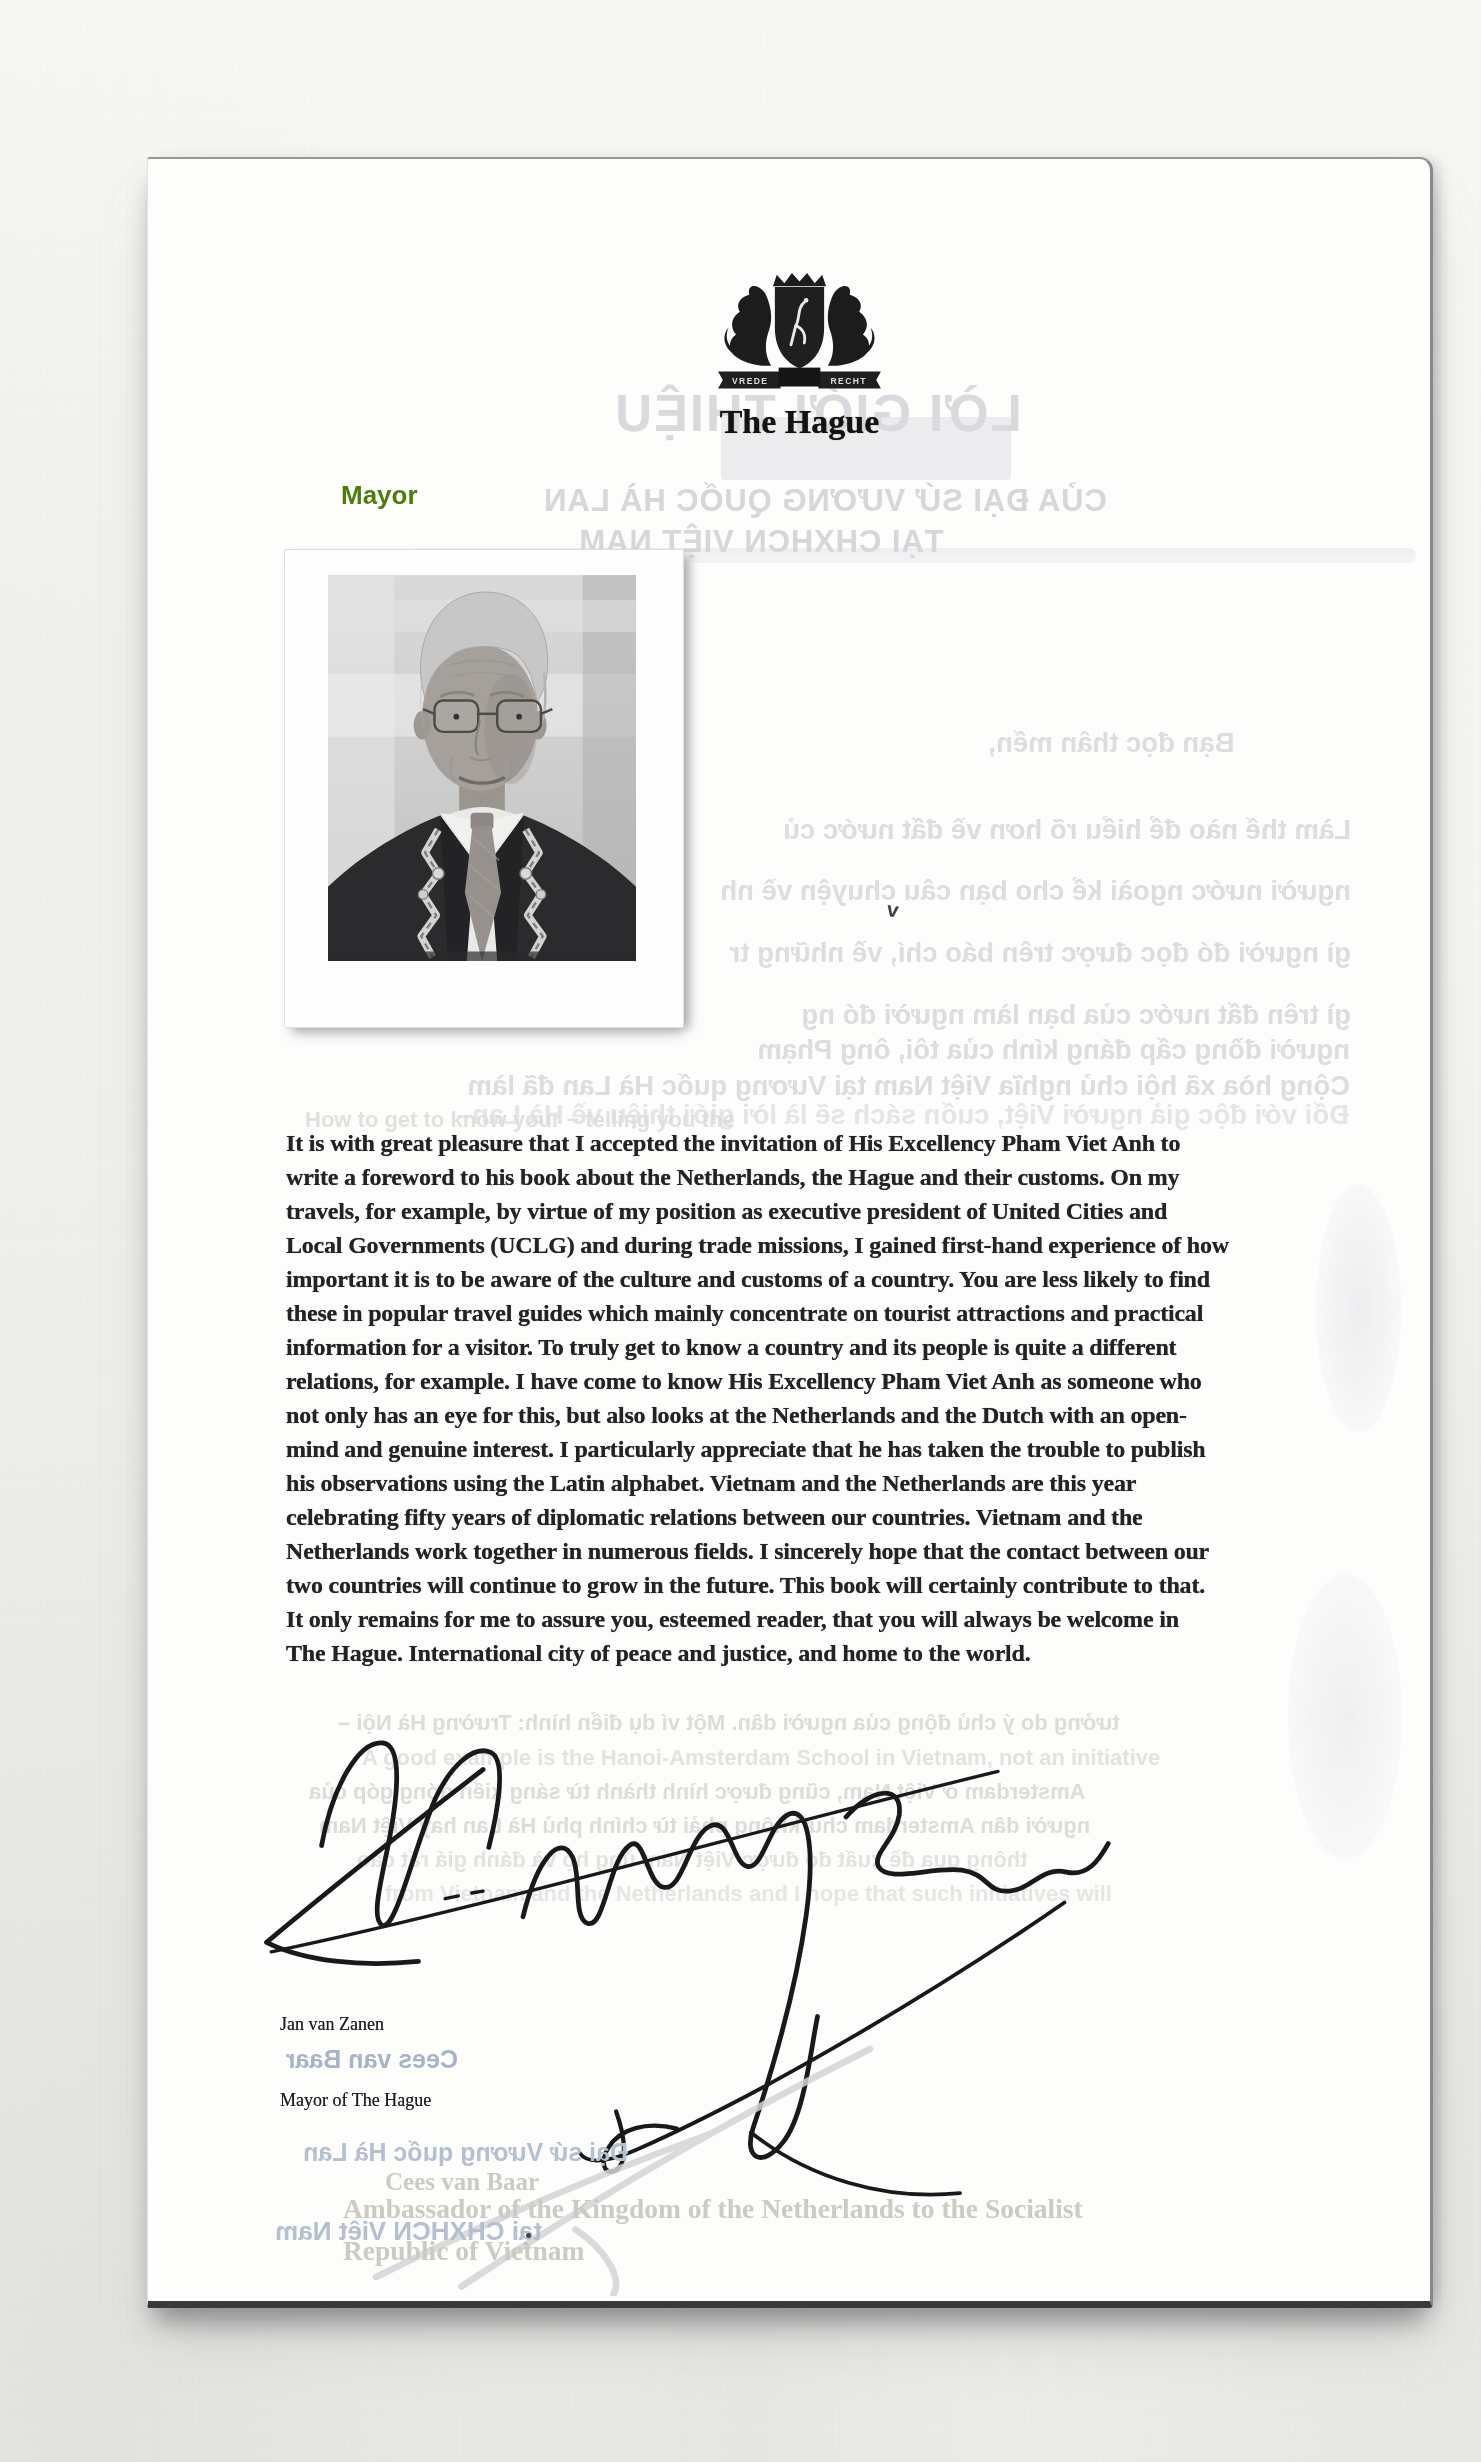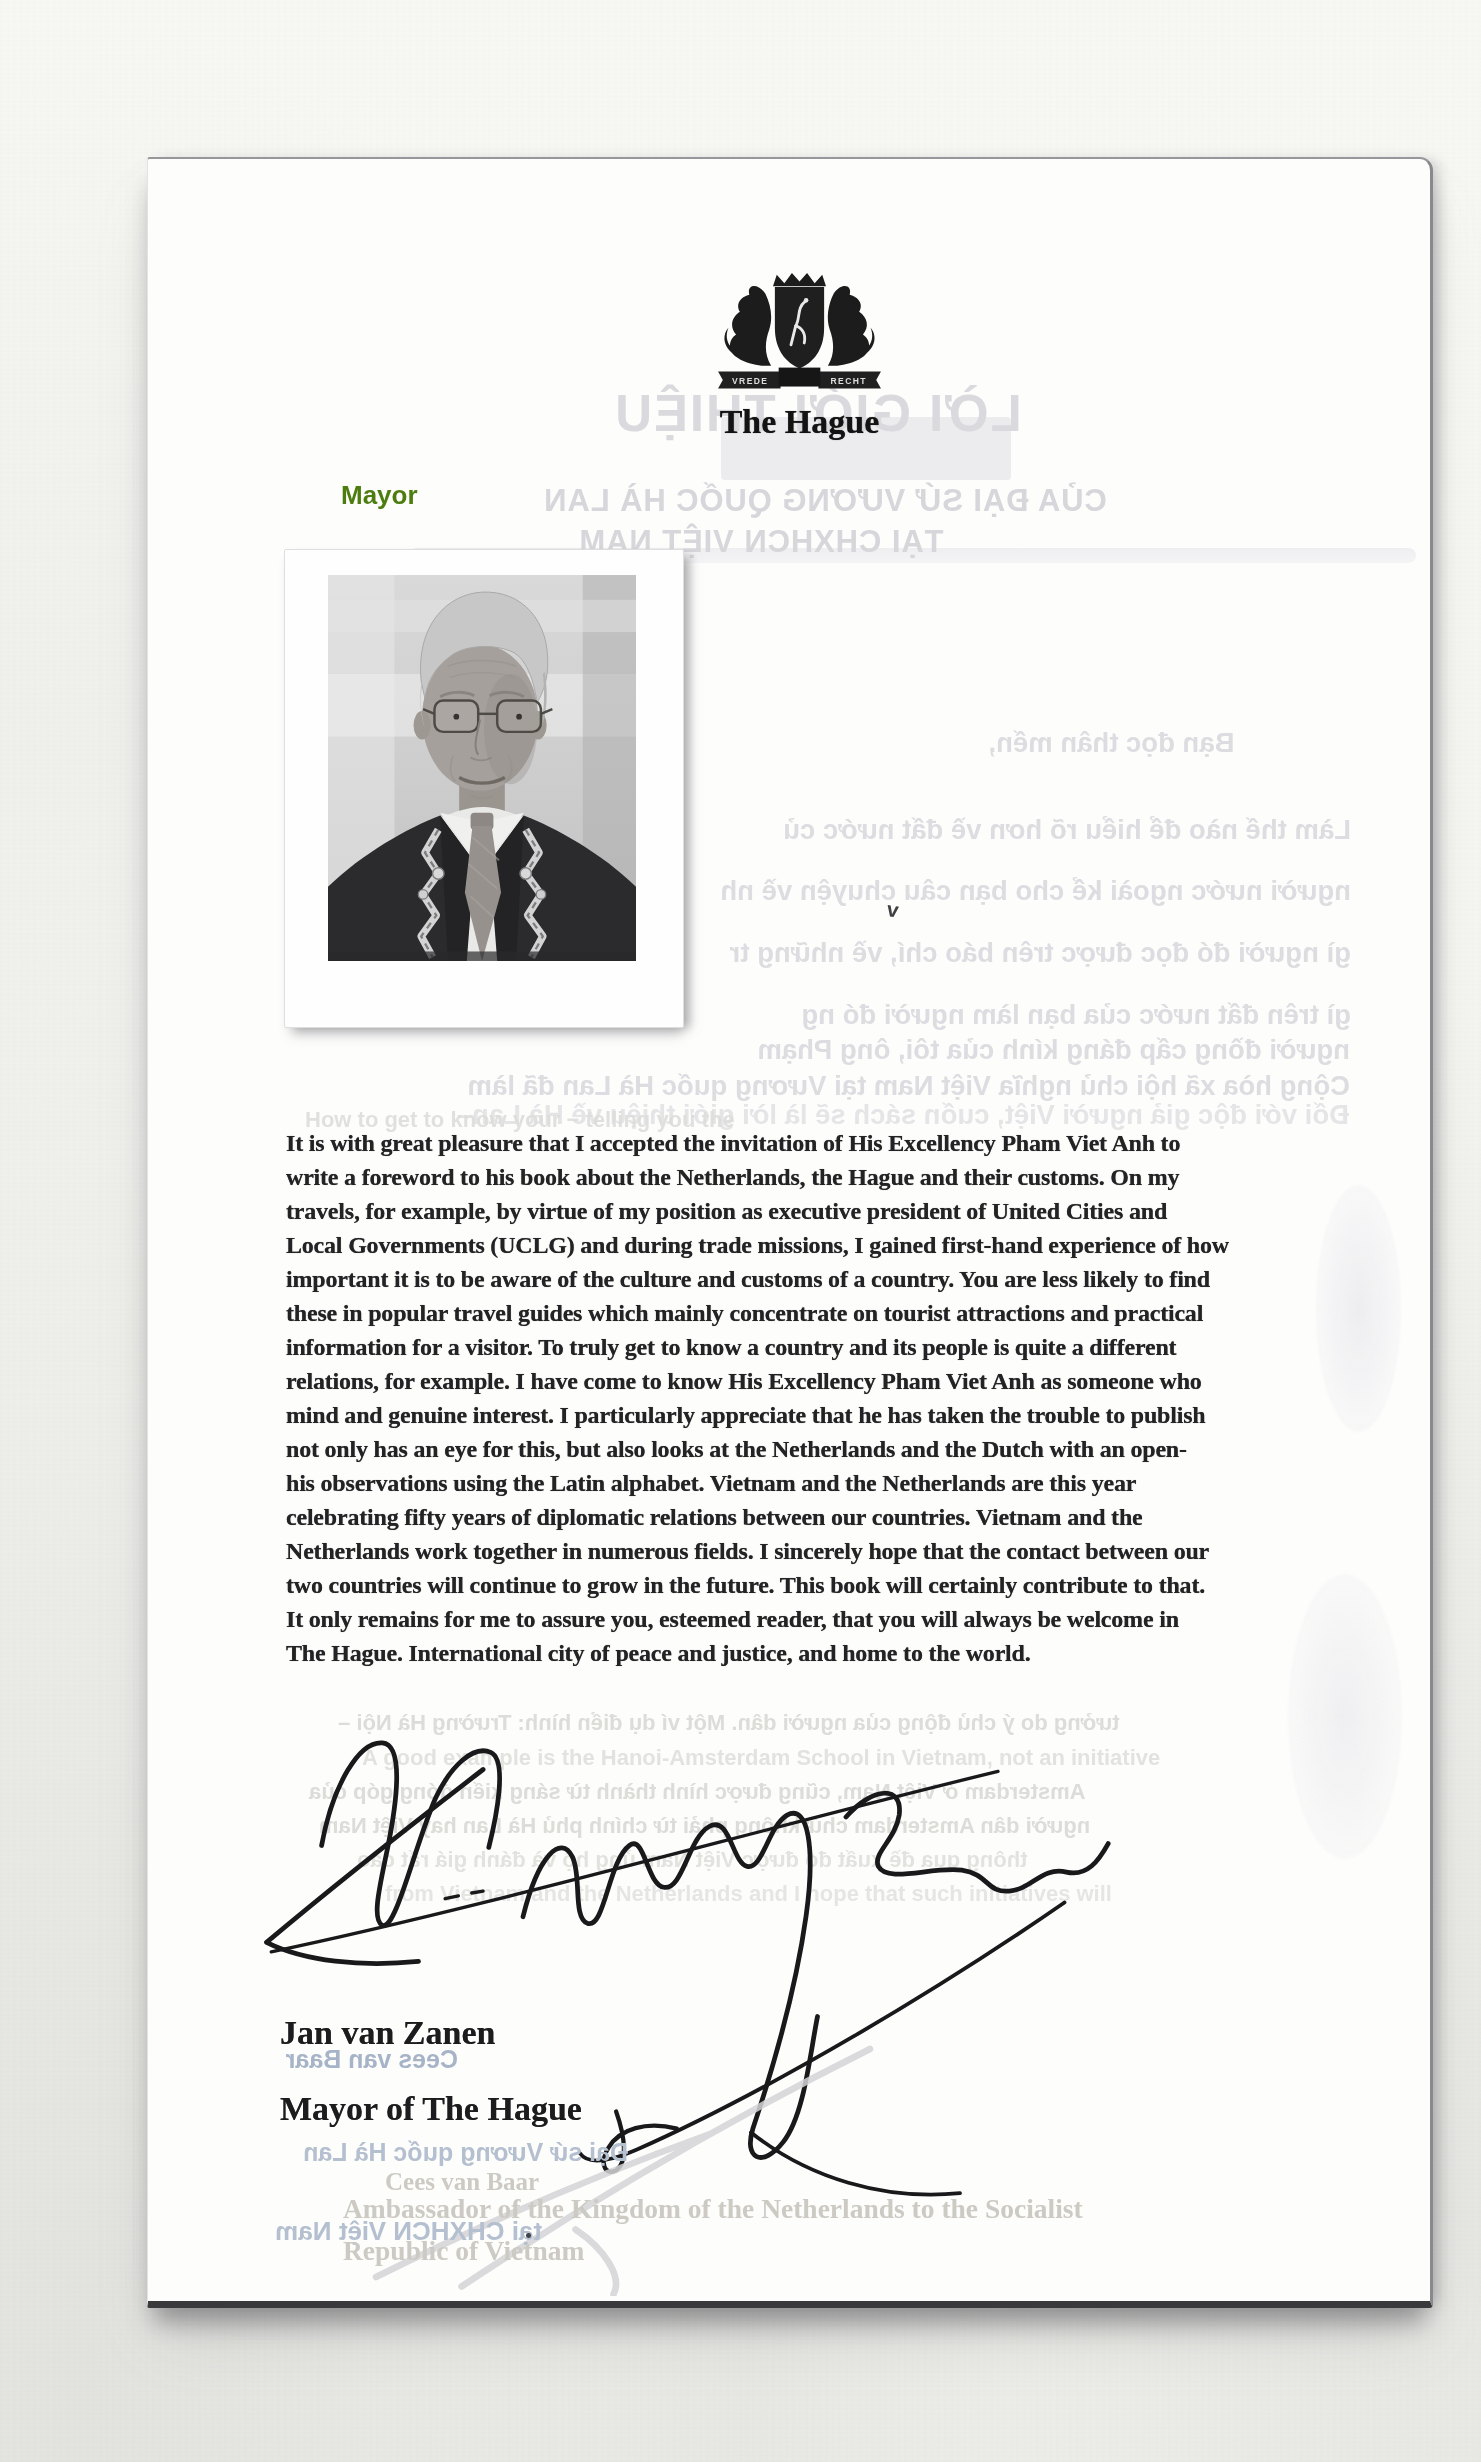--- a/index.html
+++ b/index.html
@@ -192,8 +192,8 @@
       <div class="foreword-line">these in popular travel guides which mainly concentrate on tourist attractions and practical</div>
       <div class="foreword-line">information for a visitor. To truly get to know a country and its people is quite a different</div>
       <div class="foreword-line">relations, for example. I have come to know His Excellency Pham Viet Anh as someone who</div>
+      <div class="foreword-line">not only has an eye for this, but also looks at the Netherlands and the Dutch with an open-</div>
       <div class="foreword-line">mind and genuine interest. I particularly appreciate that he has taken the trouble to publish</div>
-      <div class="foreword-line">not only has an eye for this, but also looks at the Netherlands and the Dutch with an open-</div>
       <div class="foreword-line">his observations using the Latin alphabet. Vietnam and the Netherlands are this year</div>
       <div class="foreword-line">celebrating fifty years of diplomatic relations between our countries. Vietnam and the</div>
       <div class="foreword-line">Netherlands work together in numerous fields. I sincerely hope that the contact between our</div>

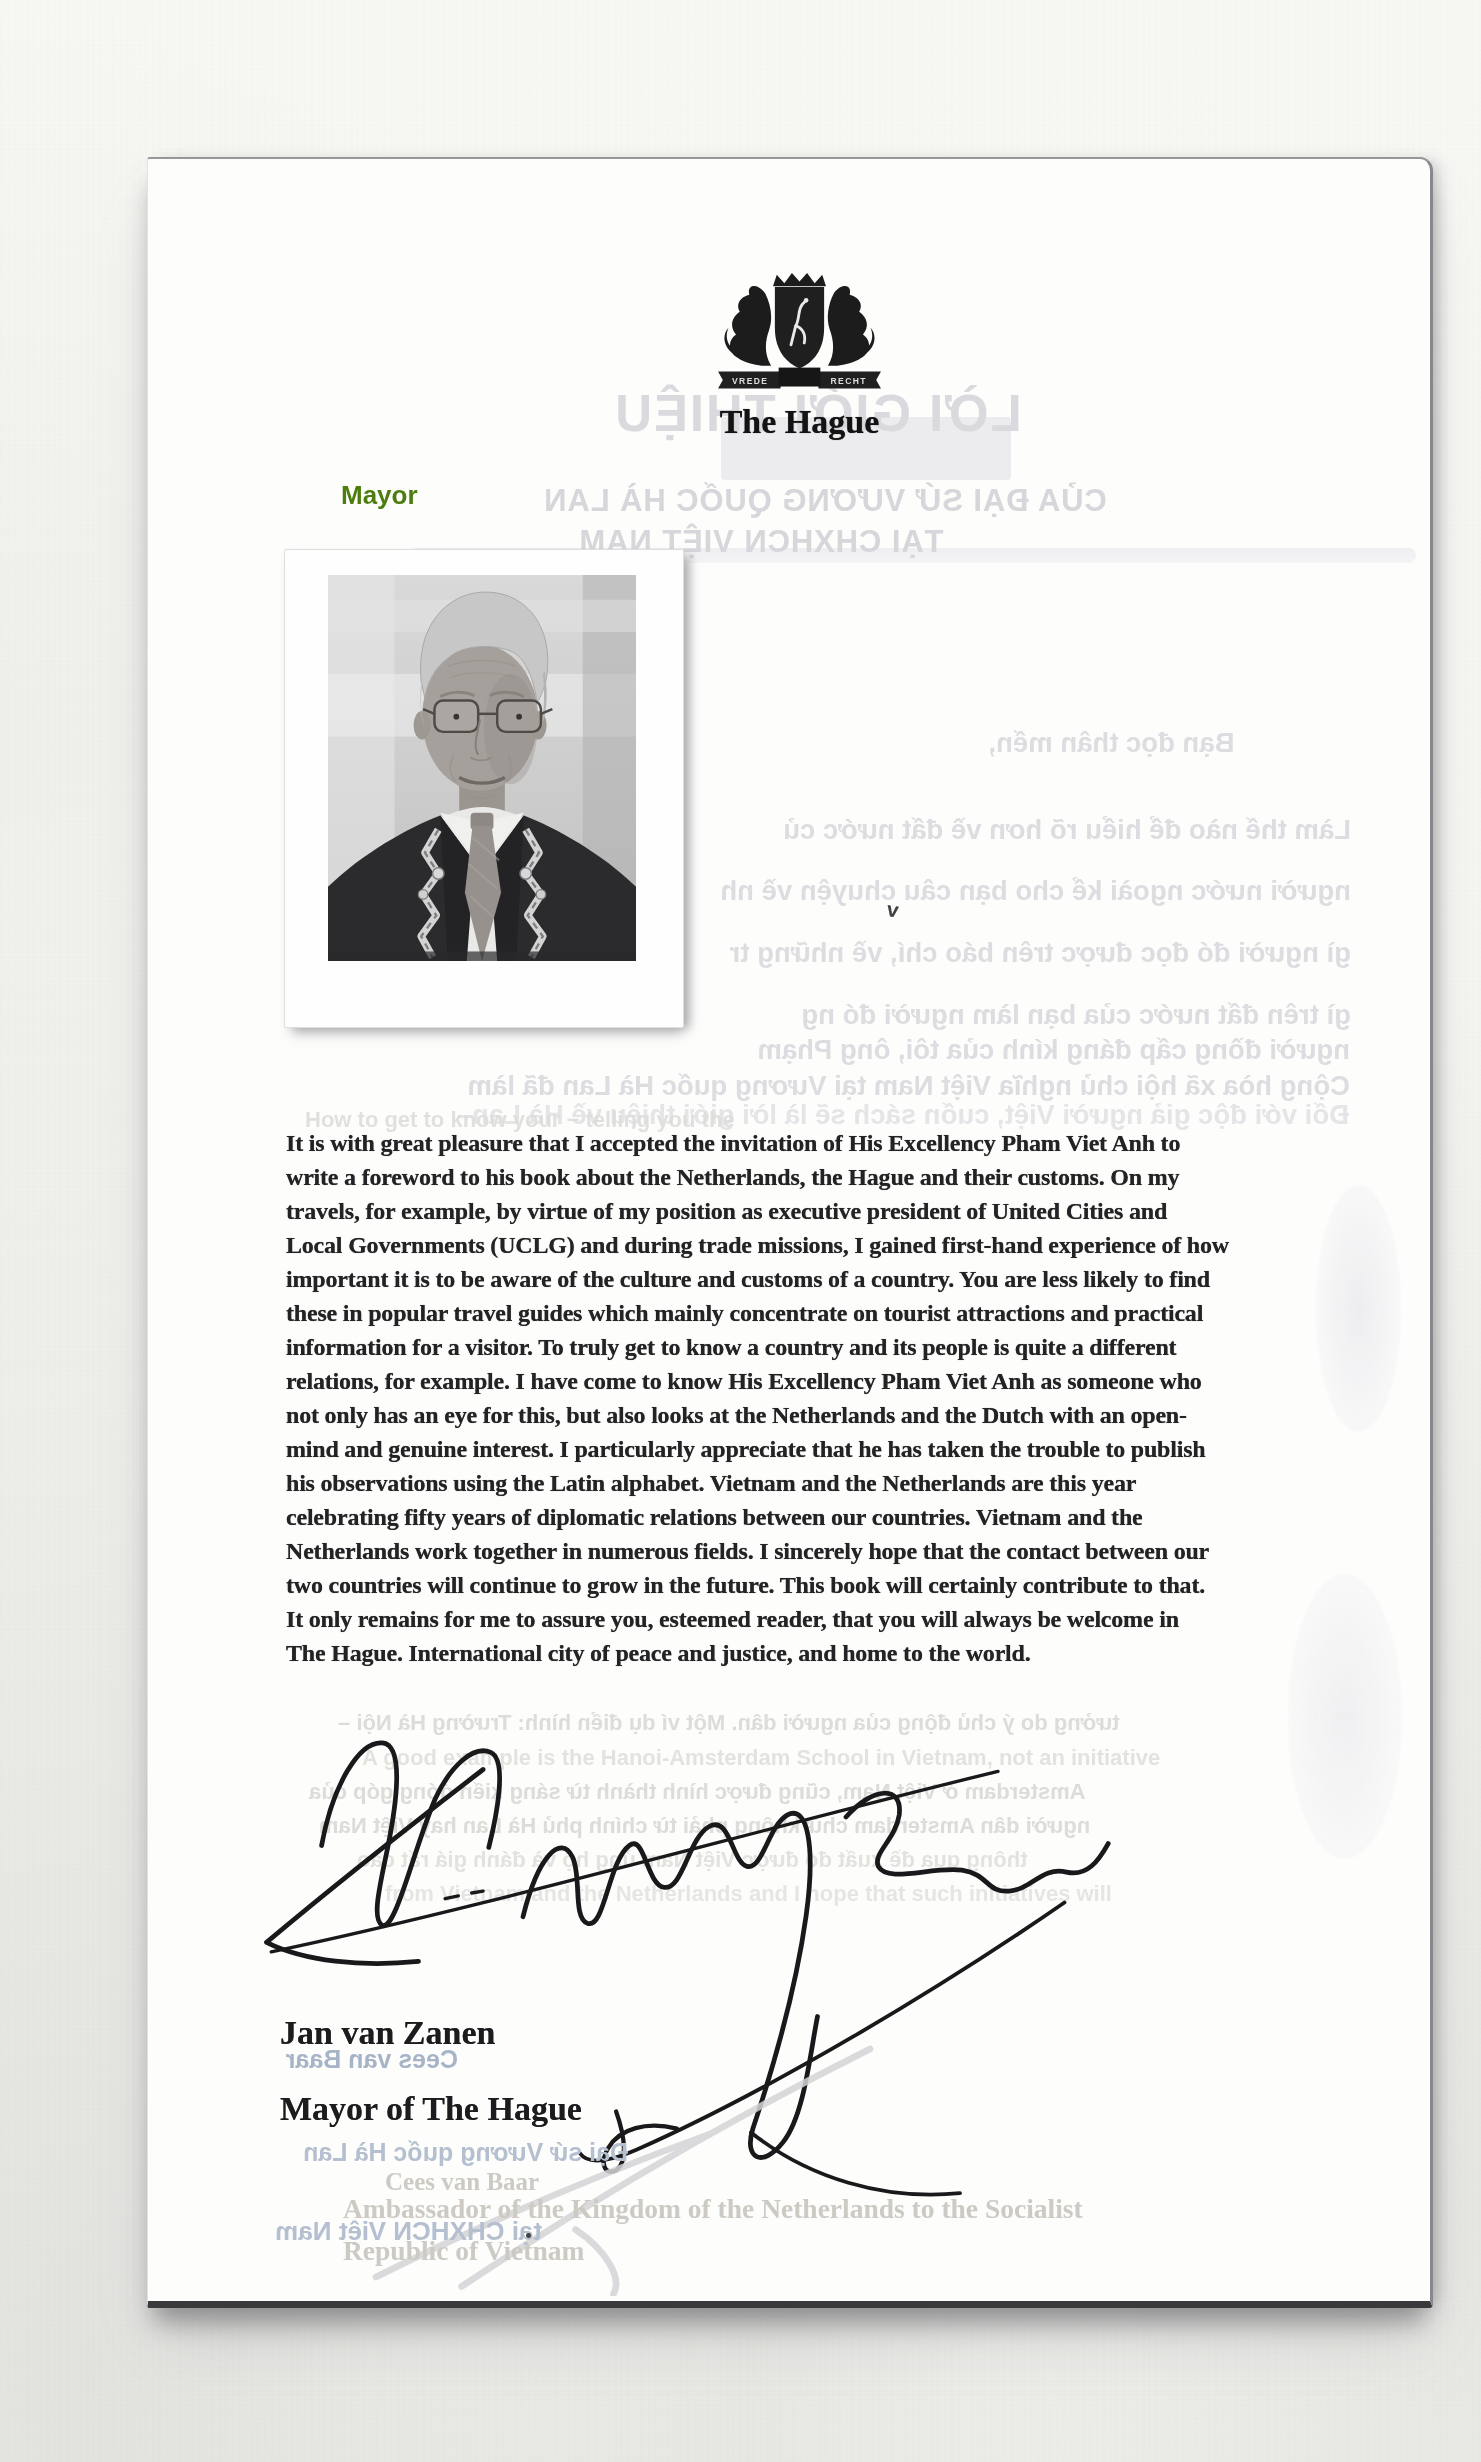--- a/index.html
+++ b/index.html
@@ -37,7 +37,7 @@
   .foreword-line{white-space:nowrap;}
   .foreword{font-size:24px;font-weight:700;letter-spacing:-0.2px;
     color:#232325;line-height:34px;text-shadow:0 0 0.7px rgba(35,35,37,.75);}
-  .namecap{font-size:34px;font-weight:700;color:#1c1c1e;white-space:nowrap;
+  .namecap{font-size:18px;font-weight:400;color:#1c1c1e;white-space:nowrap;
     text-shadow:0 0 0.6px rgba(28,28,30,.7);}
   .footer-faint{font-family:"Liberation Serif","DejaVu Serif",serif;
     font-weight:700;color:#cccac3;white-space:nowrap;}

